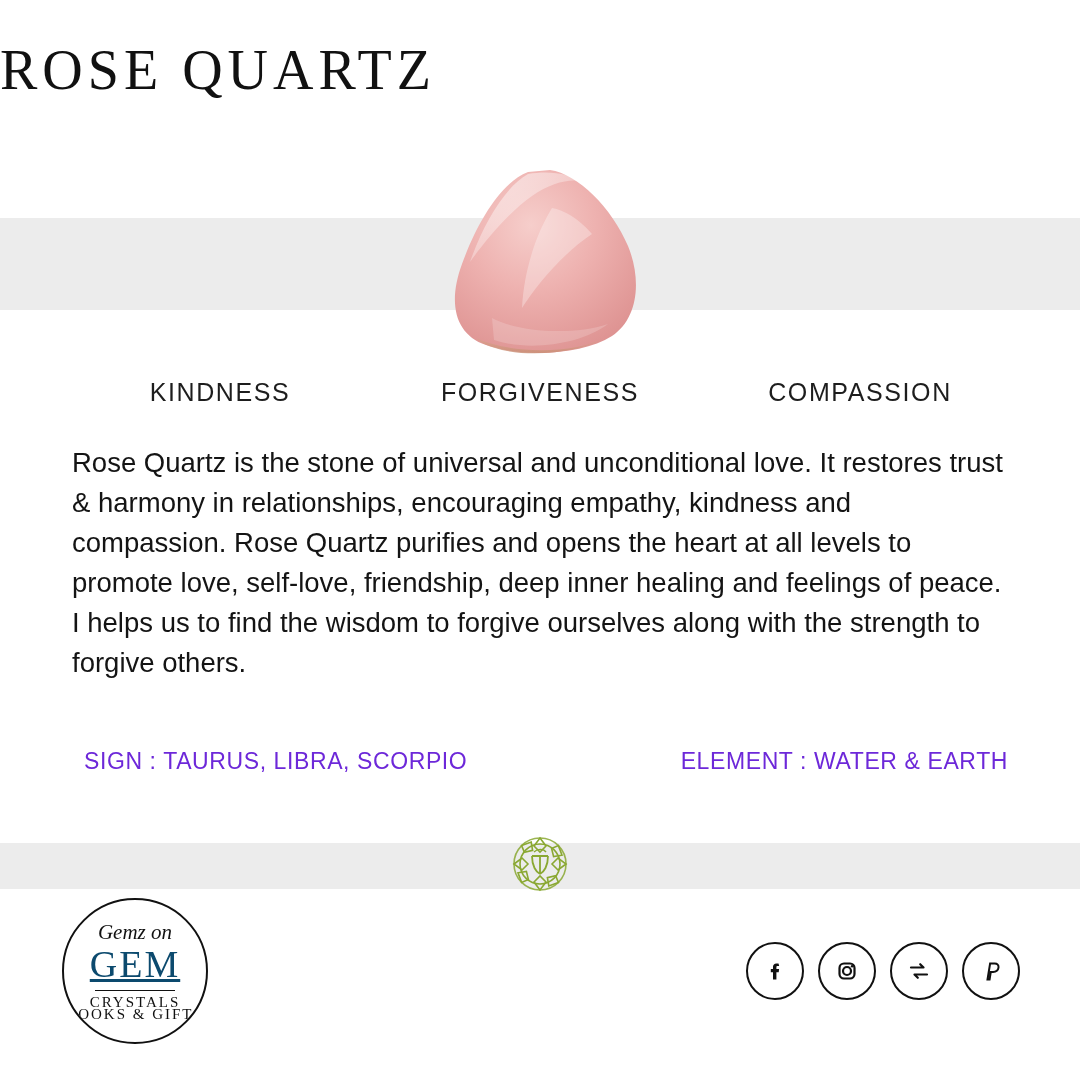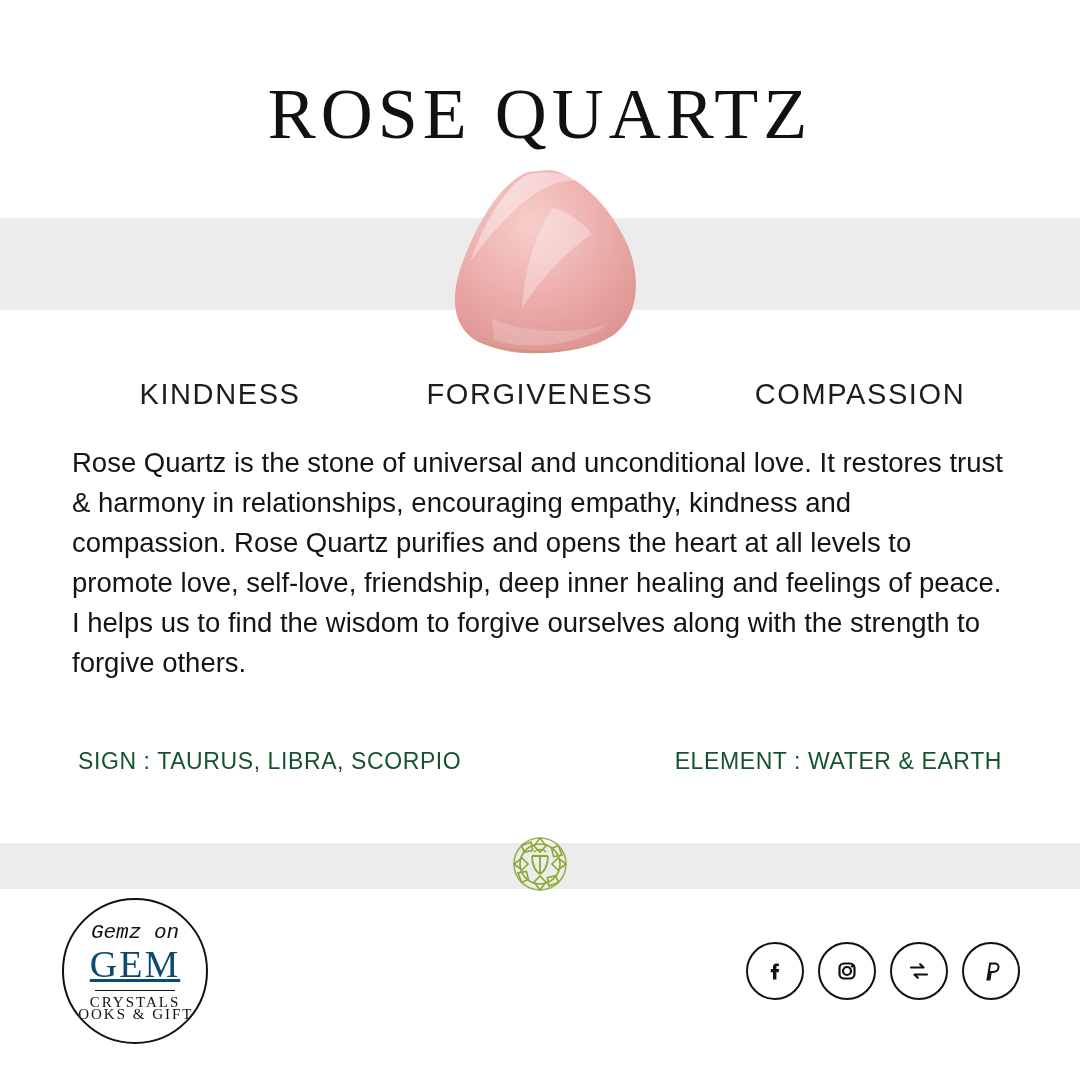--- a/index.html
+++ b/index.html
@@ -28,14 +28,13 @@
   .title {
     position: absolute;
     top: 42px; left: 0; width: 1080px;
-    text-align: center;
-    font-family: "Liberation Serif", serif;
-    font-size: 72px;
+    text-align: left;
+    font-family: "Liberation Serif", serif;
+    font-size: 56px;
     font-weight: 400;
     letter-spacing: 5px;
     color: #111111;
     line-height: 1;
-    margin-top: 36px;
   }
 
   

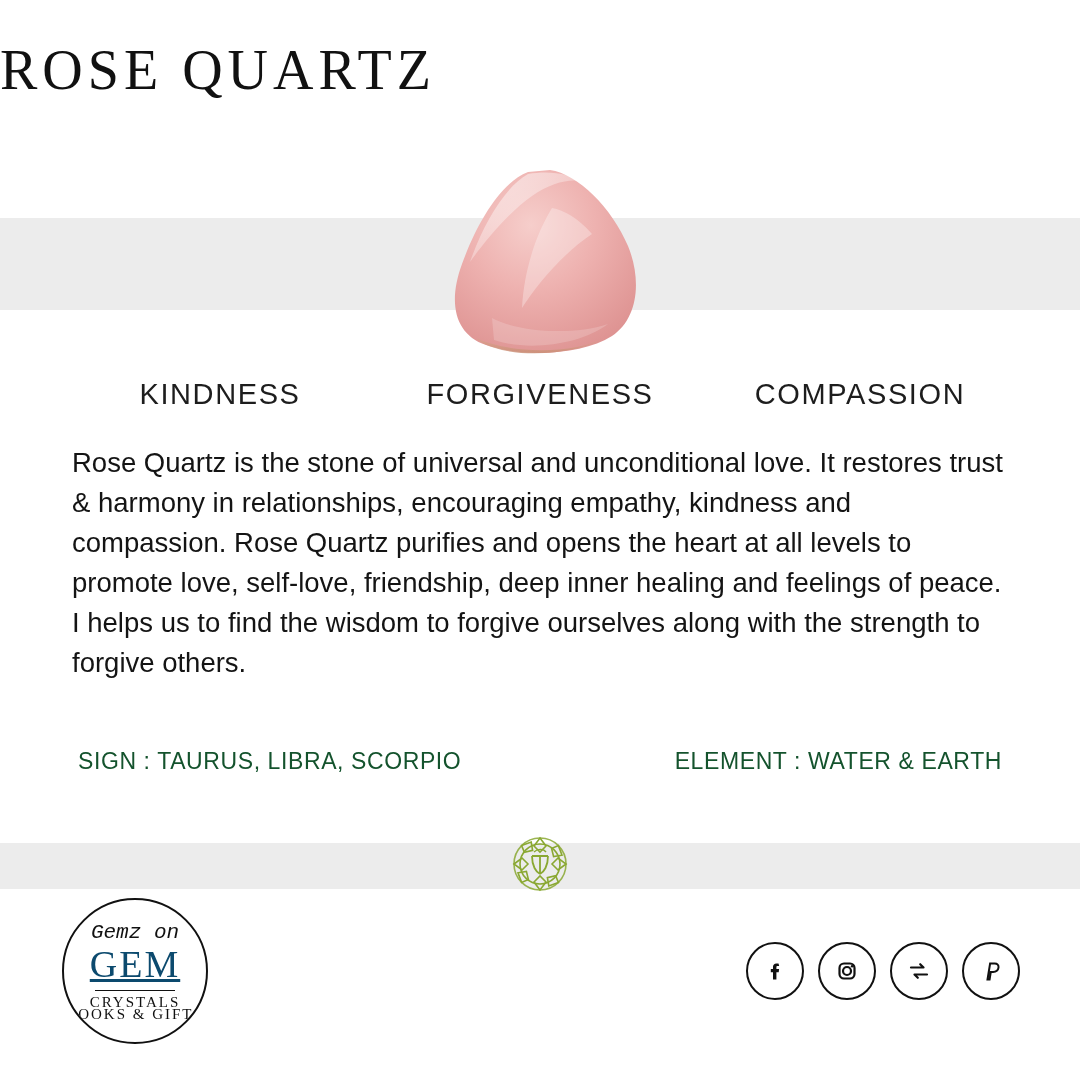--- a/index.html
+++ b/index.html
@@ -56,7 +56,7 @@
     display: flex;
     justify-content: space-between;
     align-items: center;
-    font-size: 29px;
+    font-size: 25px;
     letter-spacing: 1.6px;
     color: #1d1d1d;
   }

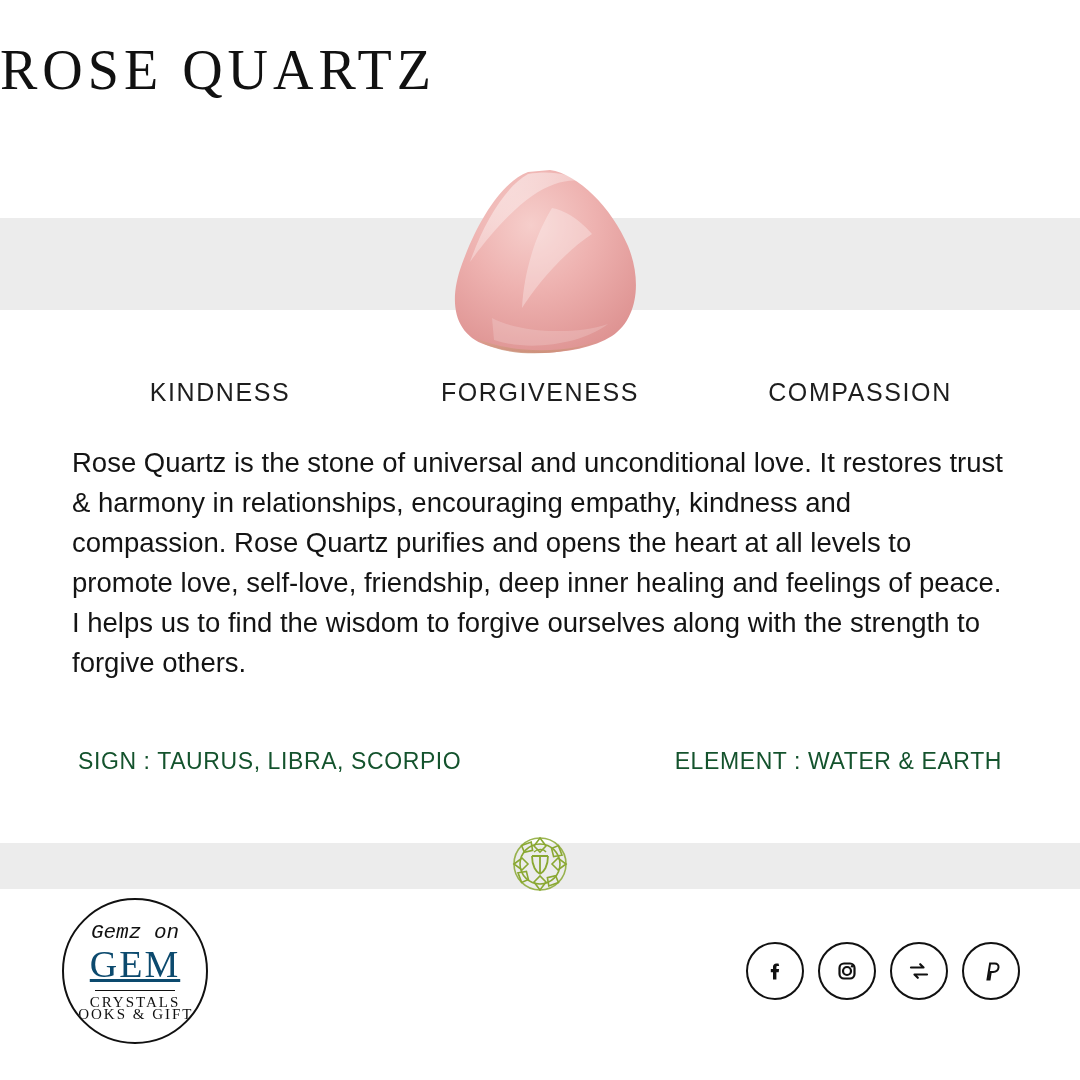--- a/index.html
+++ b/index.html
@@ -74,12 +74,12 @@
   
   .meta-row {
     position: absolute;
-    top: 748px; left: 78px; width: 924px;
+    top: 748px; left: 84px; width: 924px;
     display: flex;
     justify-content: space-between;
     font-size: 23px;
     letter-spacing: 0.6px;
-    color: #14532d;
+    color: #6d28d9;
     gap: 24px;
   }
 

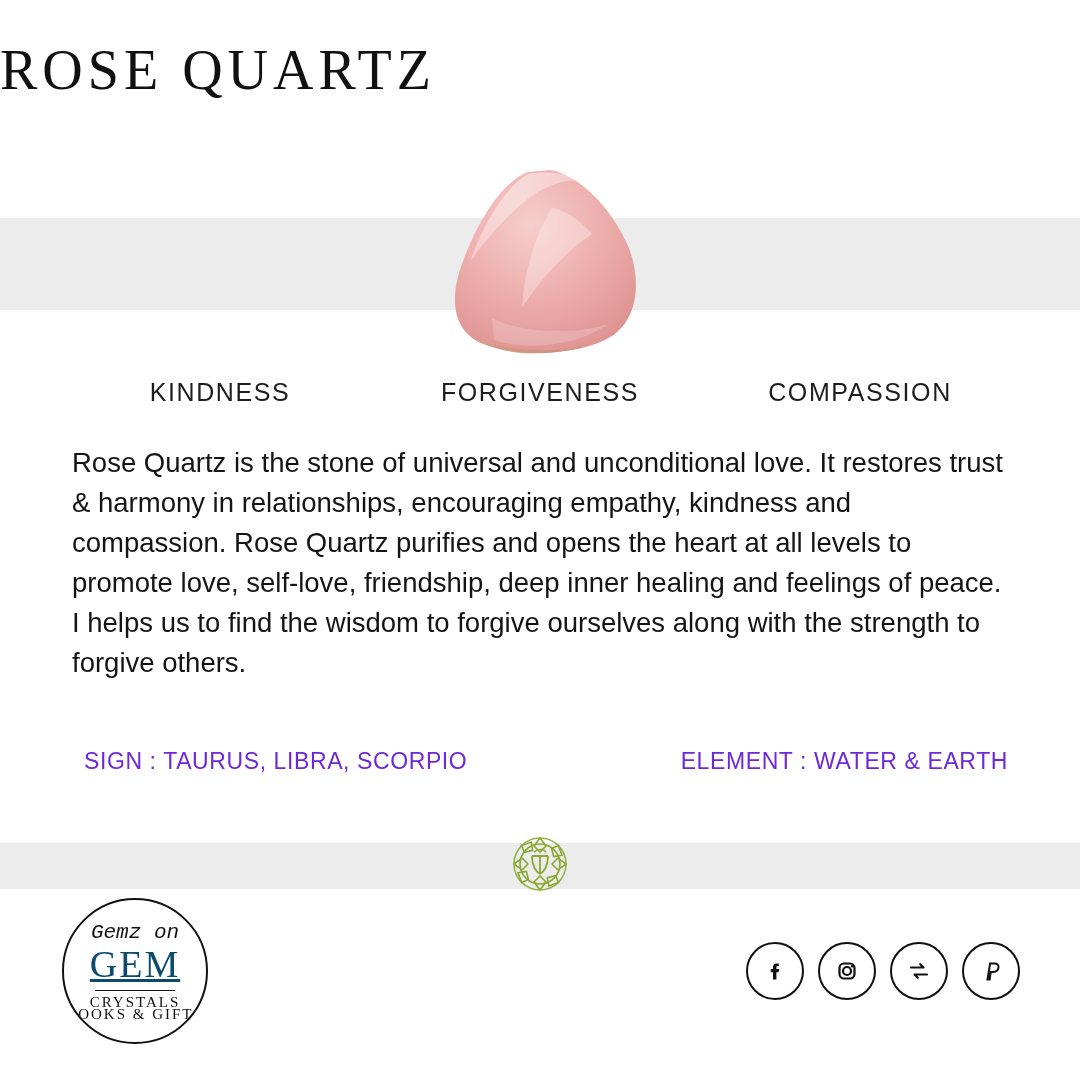--- a/index.html
+++ b/index.html
@@ -103,7 +103,7 @@
     overflow: hidden;
   }
   .logo-gemz {
-    font-family: Liberation Mono, monospace;
+    font-family: Liberation Serif, serif;
     font-style: italic;
     font-size: 21px;
     color: #111;

